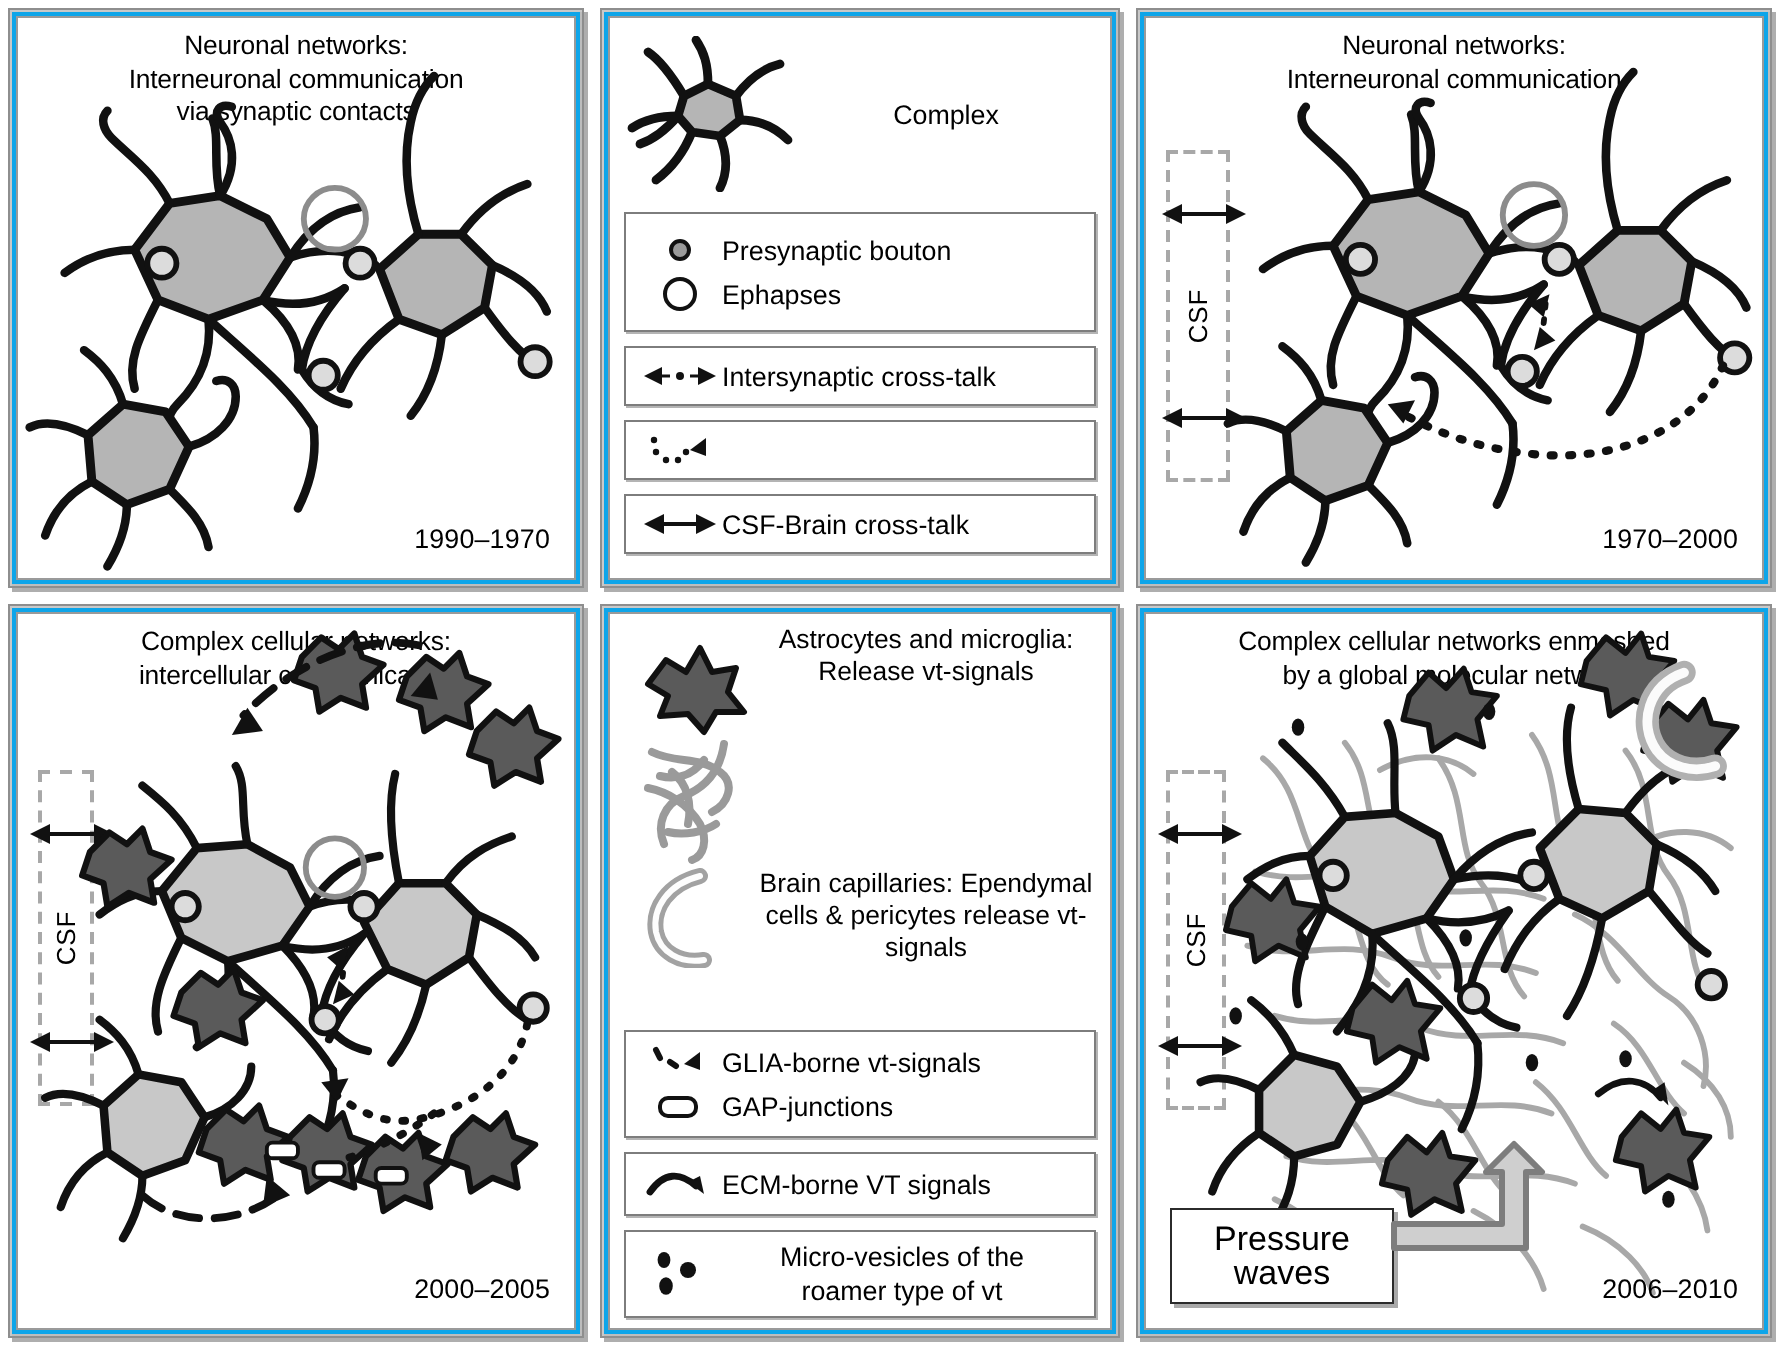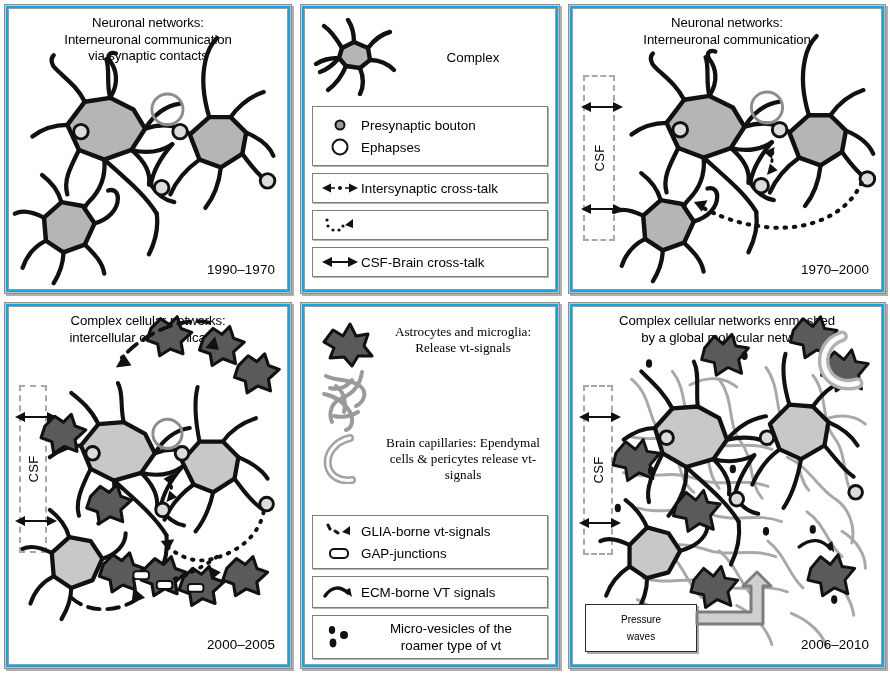--- a/index.html
+++ b/index.html
@@ -132,7 +132,7 @@
     padding-left:4px;
   }
   .hero-item{
-    display:flex;align-items:center;font-family:Liberation Serif, serif;
+    display:flex;align-items:flex-start;
   }
   .hero-item .hi{flex:0 0 62px;height:56px;}
   .hero-item .ht{flex:1;text-align:center;font-size:13.2px;line-height:16.2px;}

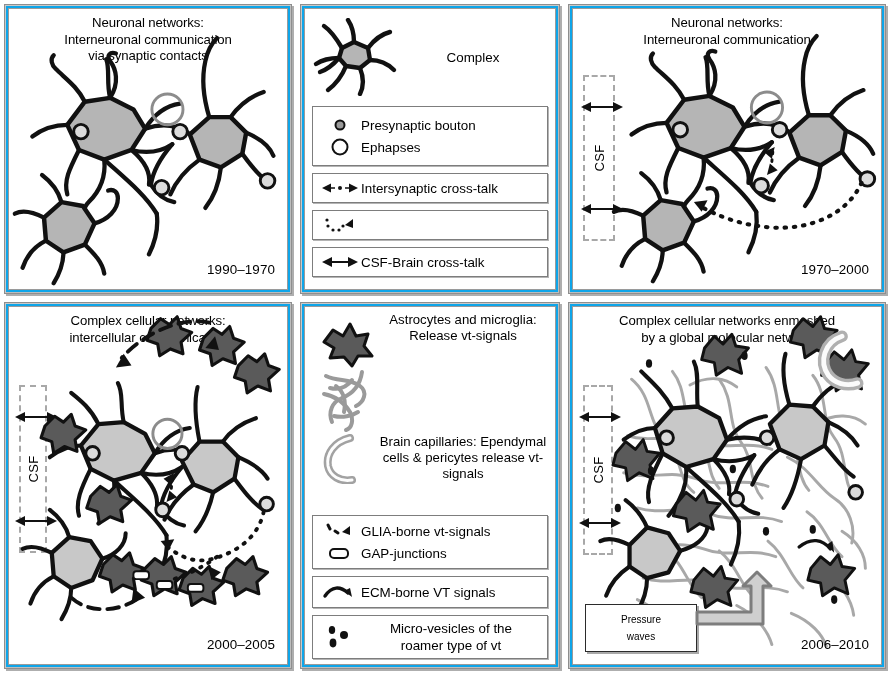--- a/index.html
+++ b/index.html
@@ -146,7 +146,7 @@
     box-shadow:2px 2px 0 #a9a9a9;
     display:flex;align-items:center;justify-content:center;
     text-align:center;
-    font-size:10px;line-height:17px;
+    font-size:17px;line-height:17px;
     white-space:pre-line;
   }
 </style>

